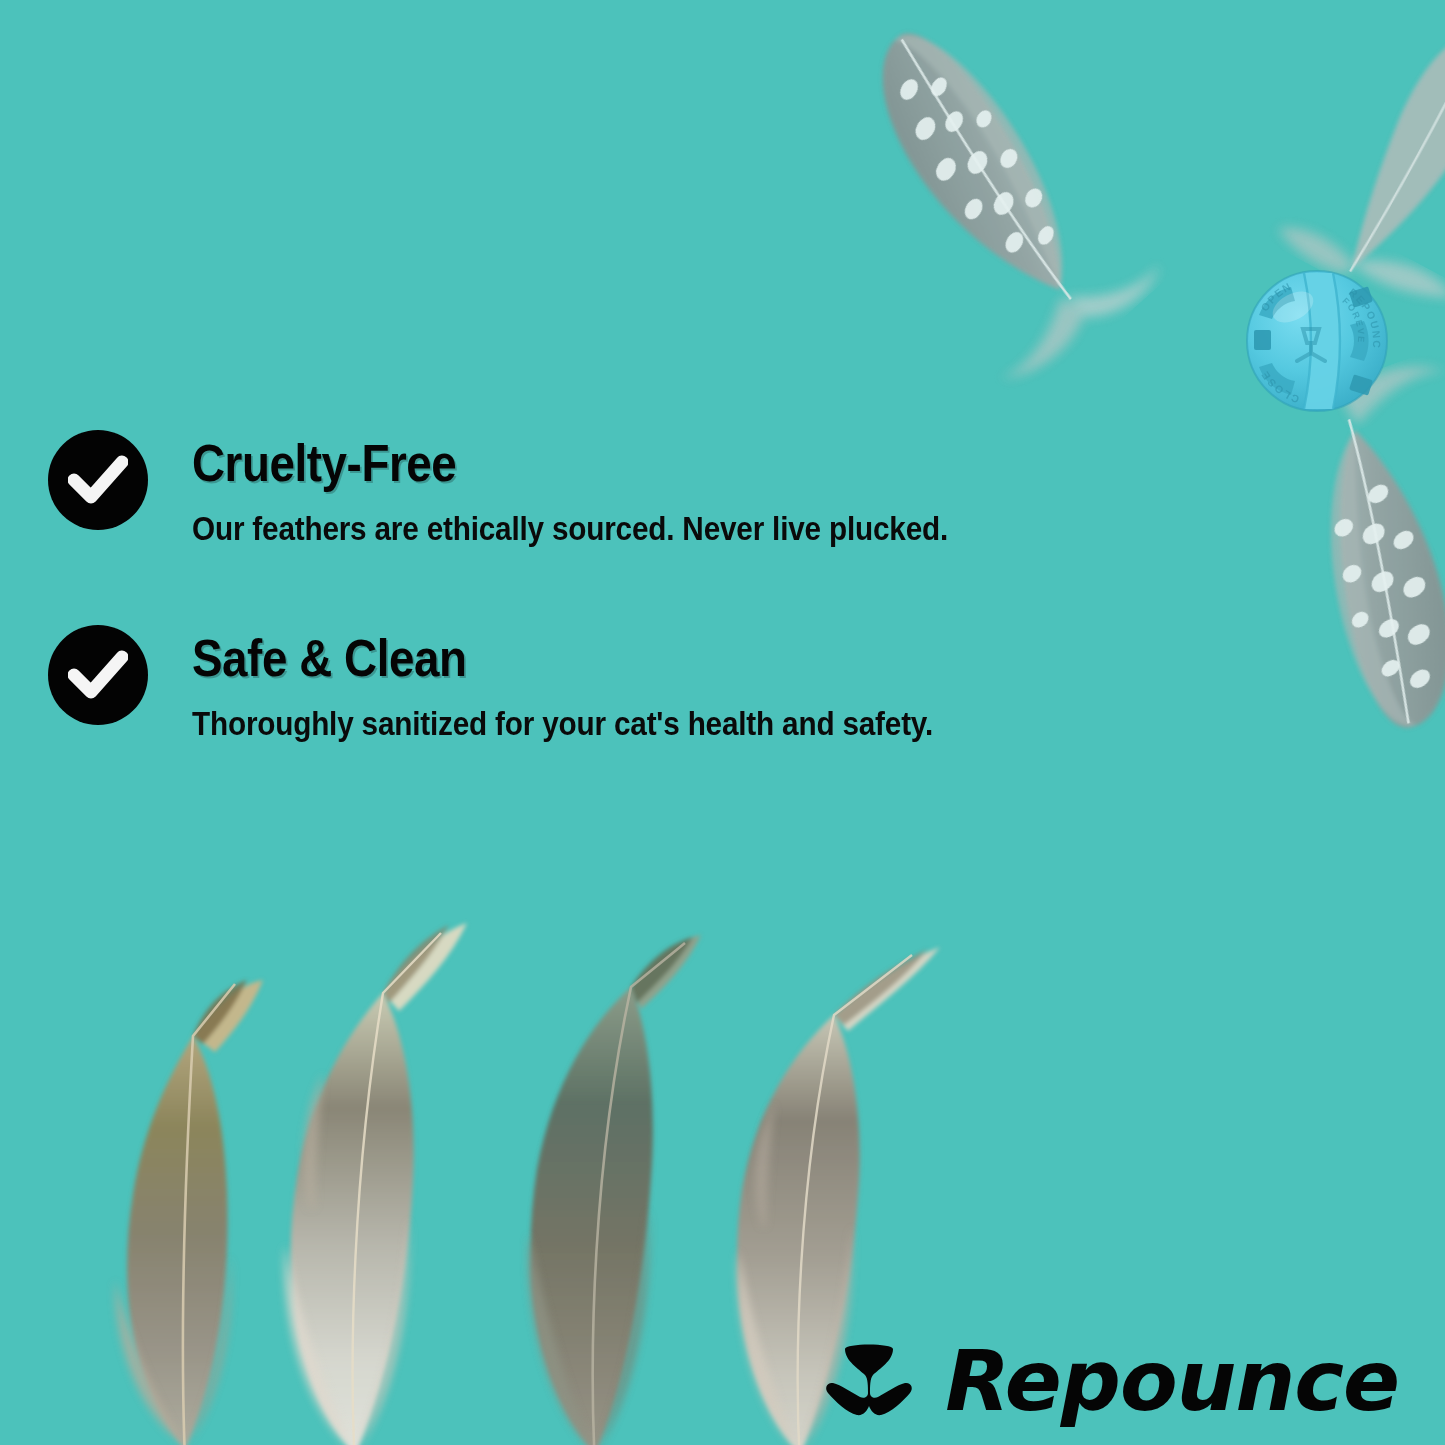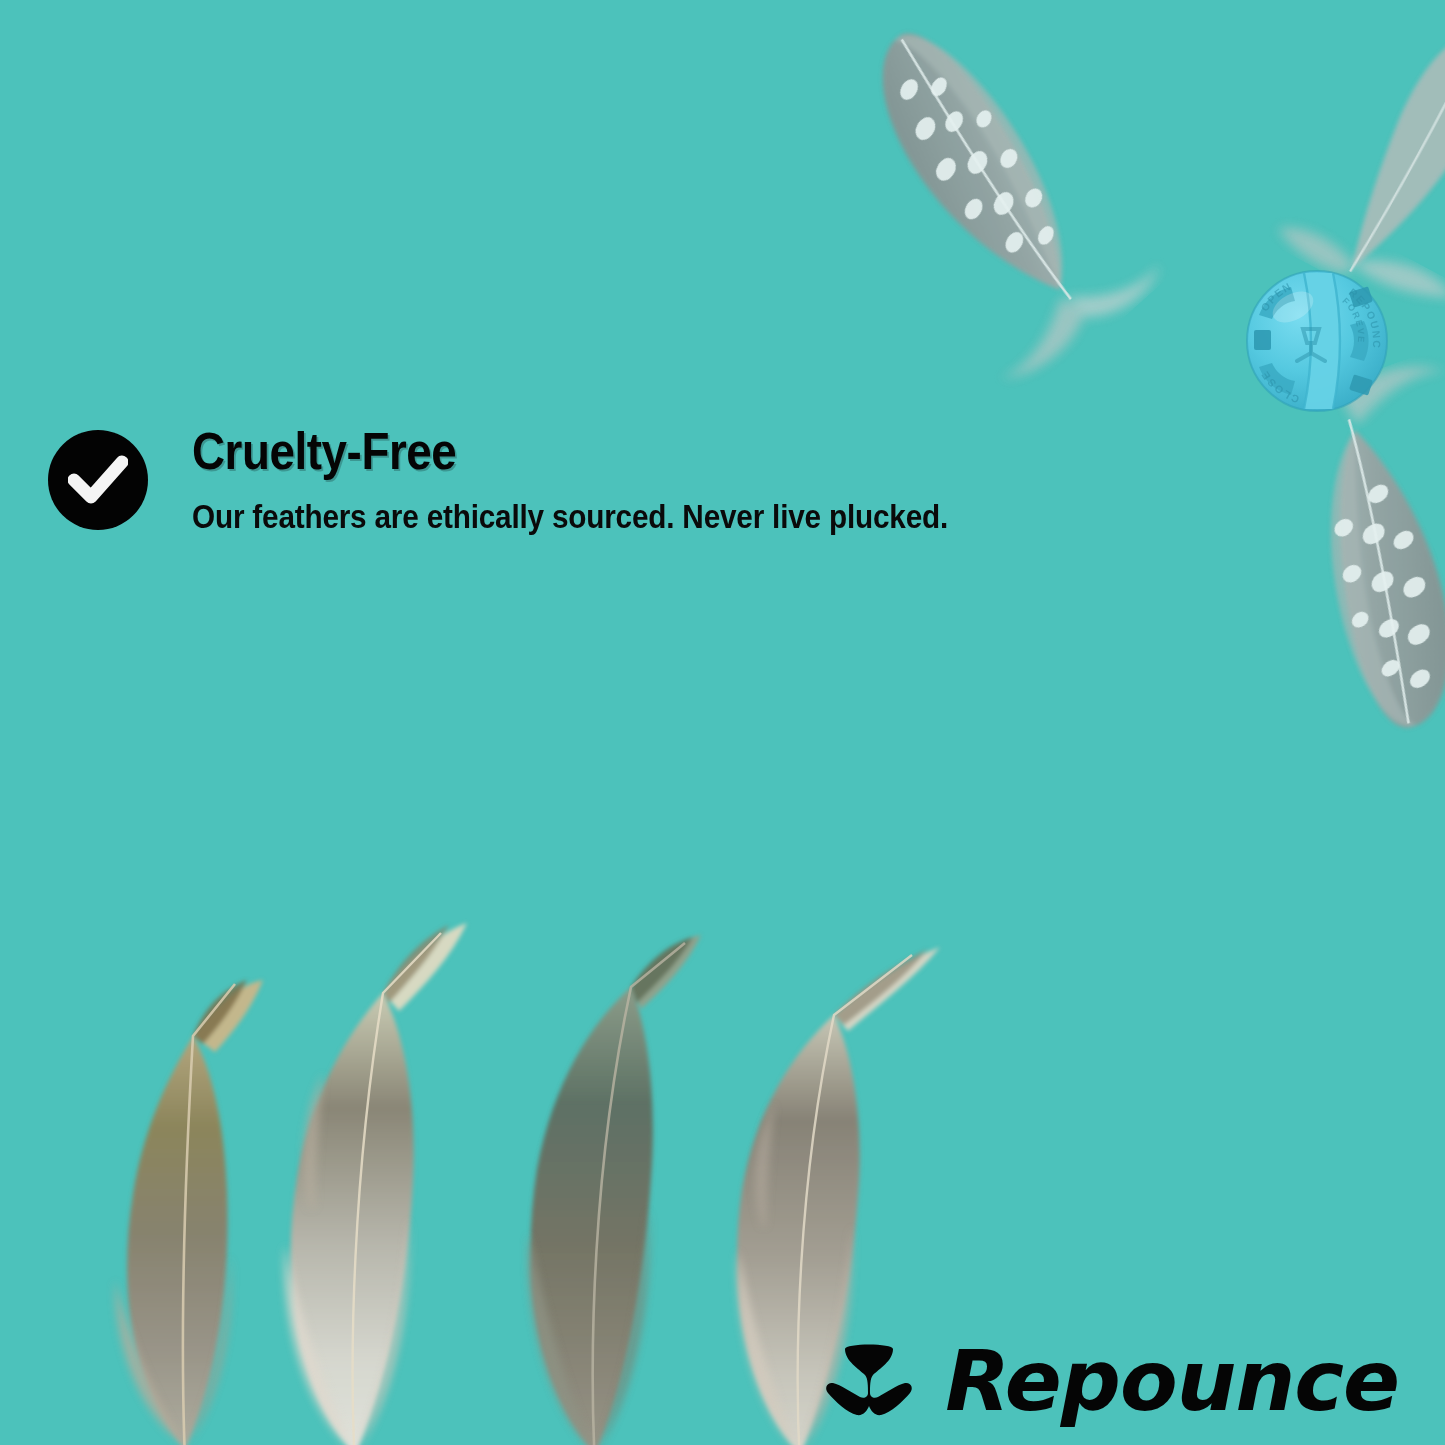--- a/index.html
+++ b/index.html
@@ -69,7 +69,7 @@
   .feature-body {
     position: absolute;
     left: 144px;
-    top: 0;
+    top: 12px;
     width: 780px;
   }
   .feature-title {

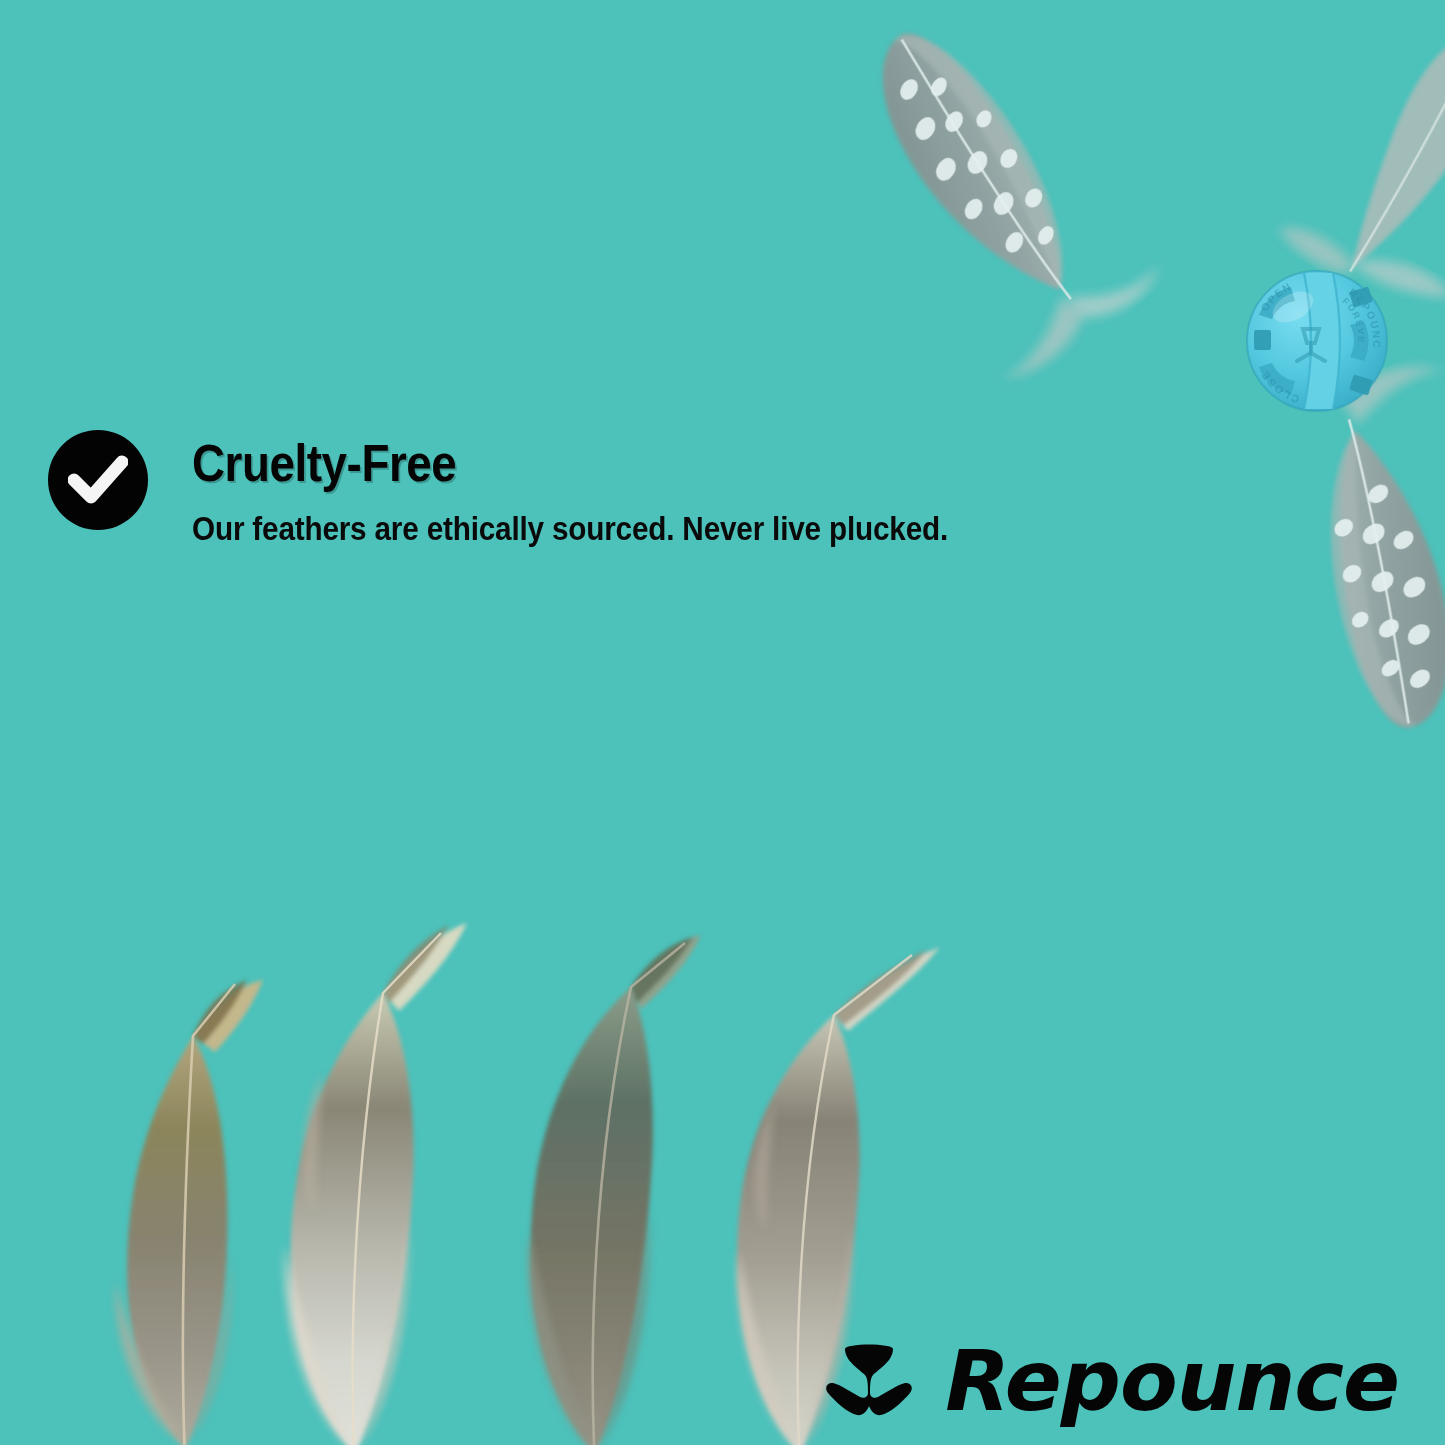--- a/index.html
+++ b/index.html
@@ -374,6 +374,17 @@
     </div>
 
 
+    <div class="feature">
+      <div class="check-circle">
+        <svg viewBox="0 0 60 56" xmlns="http://www.w3.org/2000/svg">
+          <path d="M6 28 L23 45 L54 10" fill="none" stroke="#F5F5F5" stroke-width="13" stroke-linecap="round" stroke-linejoin="round"></path>
+        </svg>
+      </div>
+      <div class="feature-body">
+        <div class="feature-title">Safe &amp; Clean</div>
+        <div class="feature-desc">Thoroughly sanitized for your cat's health and safety.</div>
+      </div>
+    </div>
 
   </div>
 

